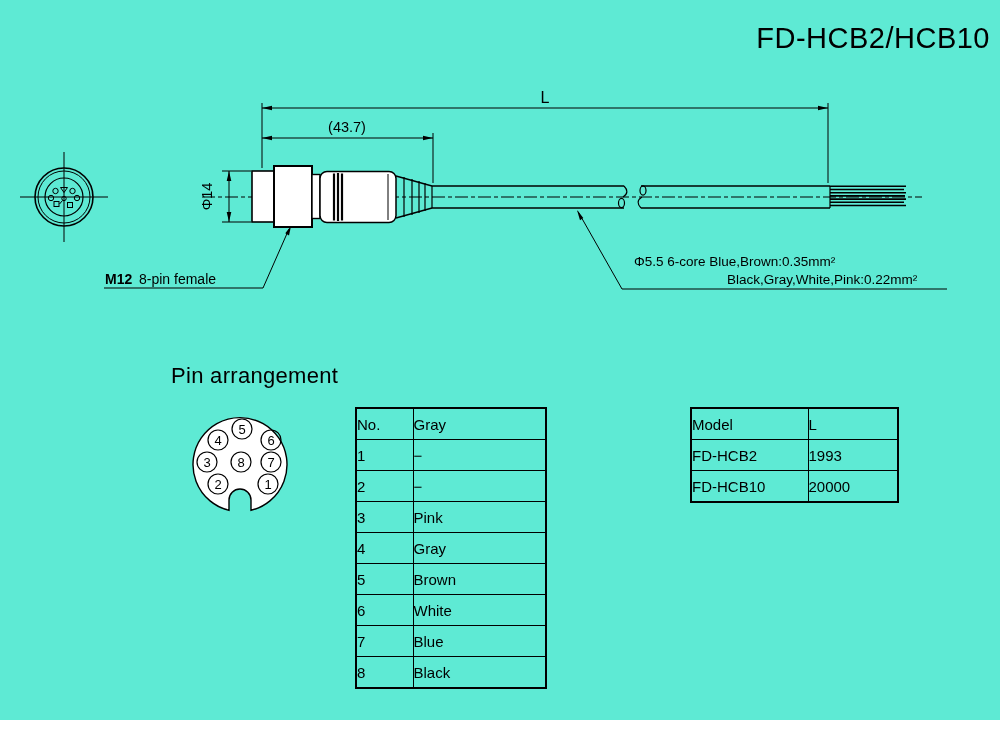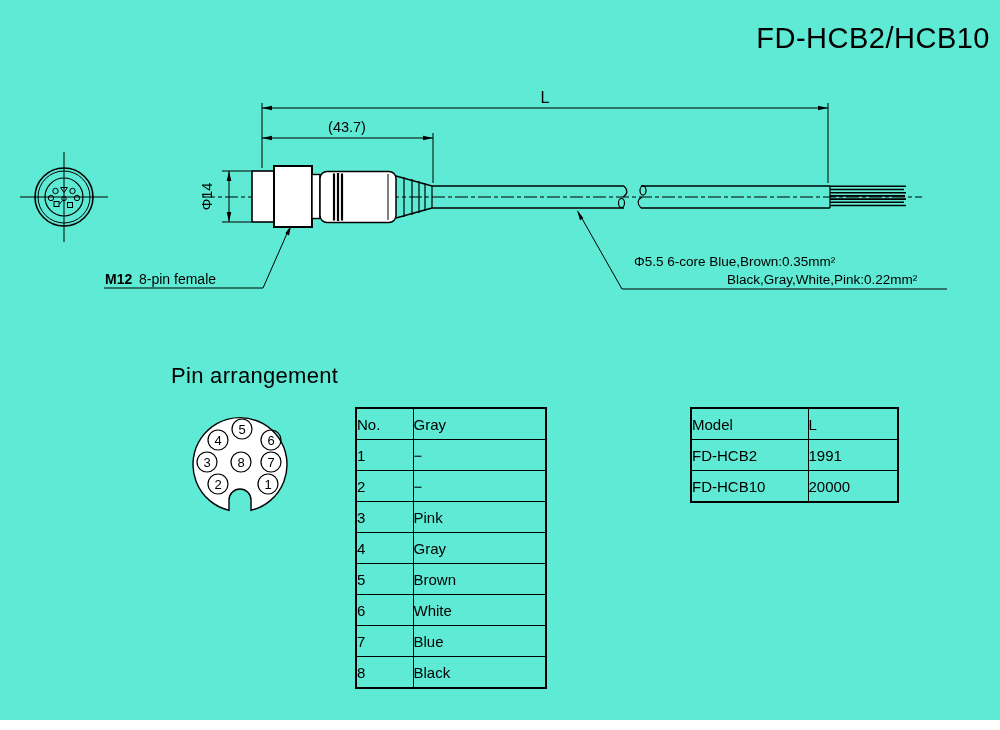--- a/index.html
+++ b/index.html
@@ -236,7 +236,7 @@
       </tr>
       <tr>
         <td>FD-HCB2</td>
-        <td>1991</td>
+        <td>1993</td>
       </tr>
       <tr>
         <td>FD-HCB10</td>

